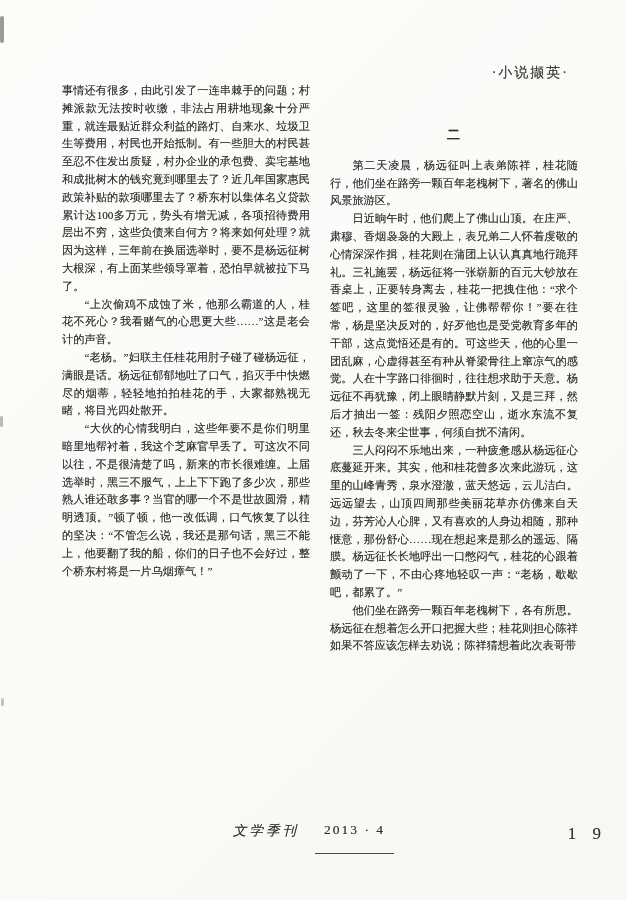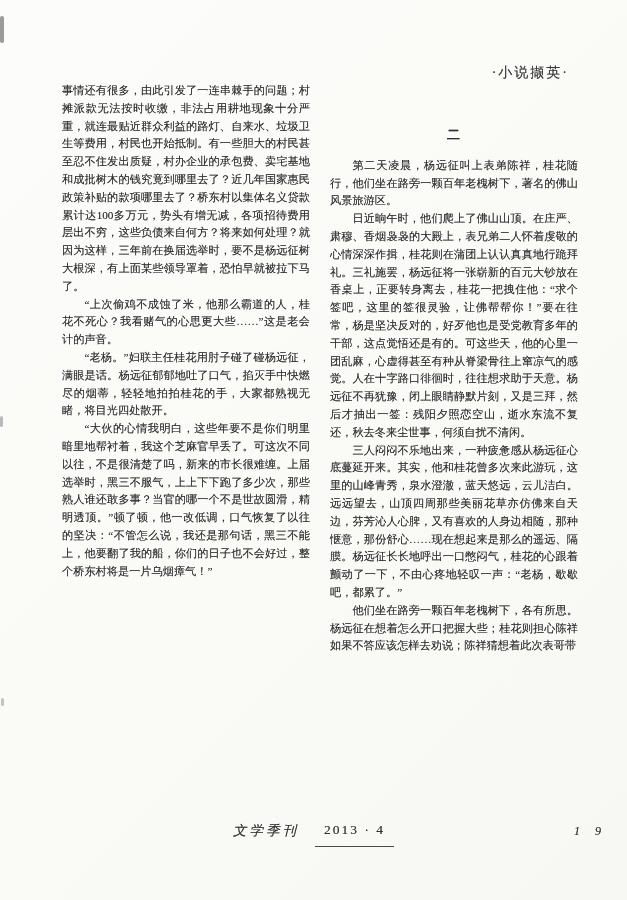--- a/index.html
+++ b/index.html
@@ -45,7 +45,7 @@
   }
   .issue {
     font-size:13.5px; letter-spacing:2px; color:#333;
-    border-bottom:1.2px solid #4a4a4a; padding:0 9px 8px;
+    border-bottom:1.2px solid #4a4a4a; padding:0 9px 15px;
   }
   .page-num {
     position:absolute; right:20px; top:824px;

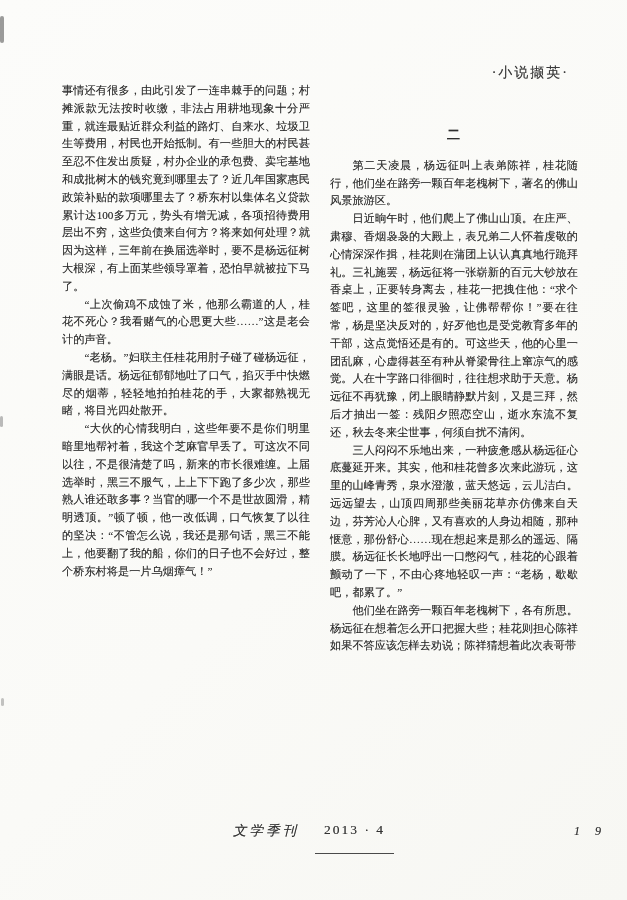--- a/index.html
+++ b/index.html
@@ -49,7 +49,7 @@
   }
   .page-num {
     position:absolute; right:20px; top:824px;
-    font-size:12px; letter-spacing:6px; color:#333;font-style:italic;
+    font-size:17px; letter-spacing:6px; color:#333;
   }
 
   

